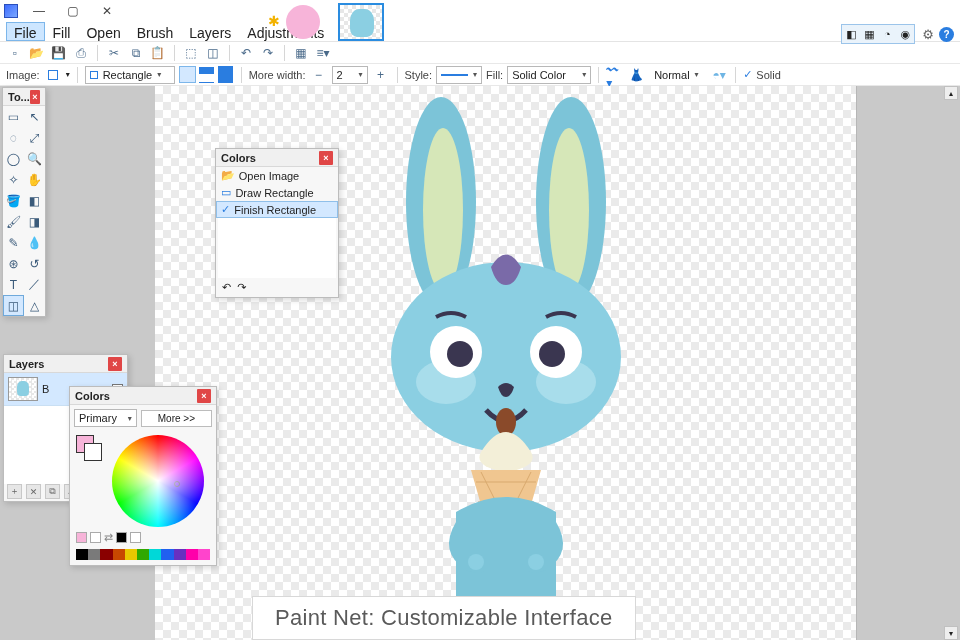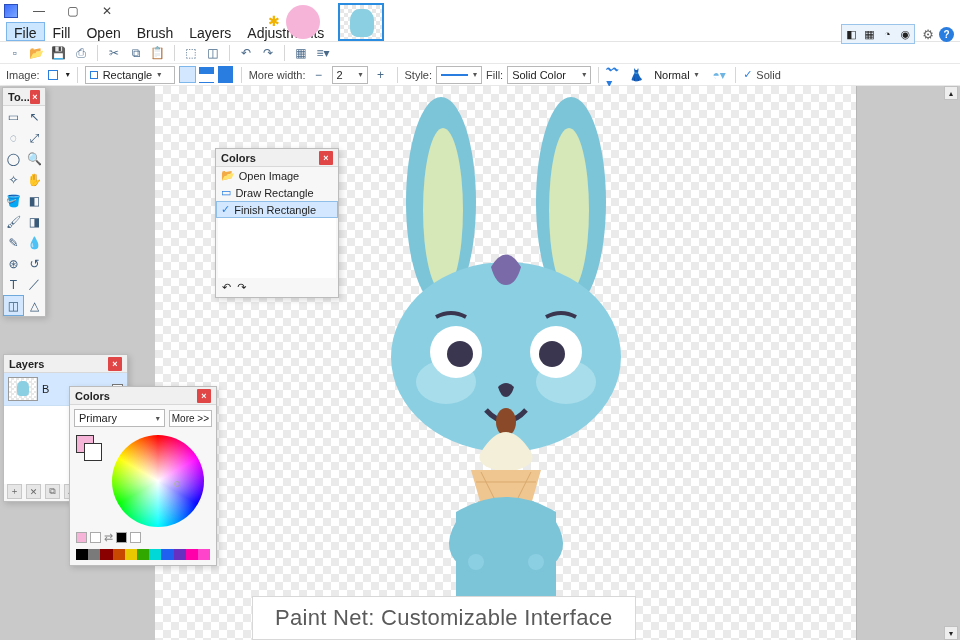--- a/index.html
+++ b/index.html
@@ -66,7 +66,7 @@
   .colorspanel { left:69px; top:386px; width:148px; }
   .colorspanel .toprow { display:flex; align-items:center; gap:4px; padding:4px; }
   .colorspanel .combo { flex:1; }
-  .colorspanel .morebtn { border:1px solid #bcbcbc; background:#fff; padding:2px 2px; font-size:10px; }
+  .colorspanel .morebtn { border:1px solid #bcbcbc; background:#fff; padding:2px 16px; font-size:10px; }
   .colorspanel .body { display:flex; padding:4px 6px 2px 6px; gap:6px; }
   .swpair { position:relative; width:30px; height:30px; }
   .swpair .a { position:absolute; left:0; top:0; width:18px;height:18px;background:#f7b4d9;border:1px solid #333; }

